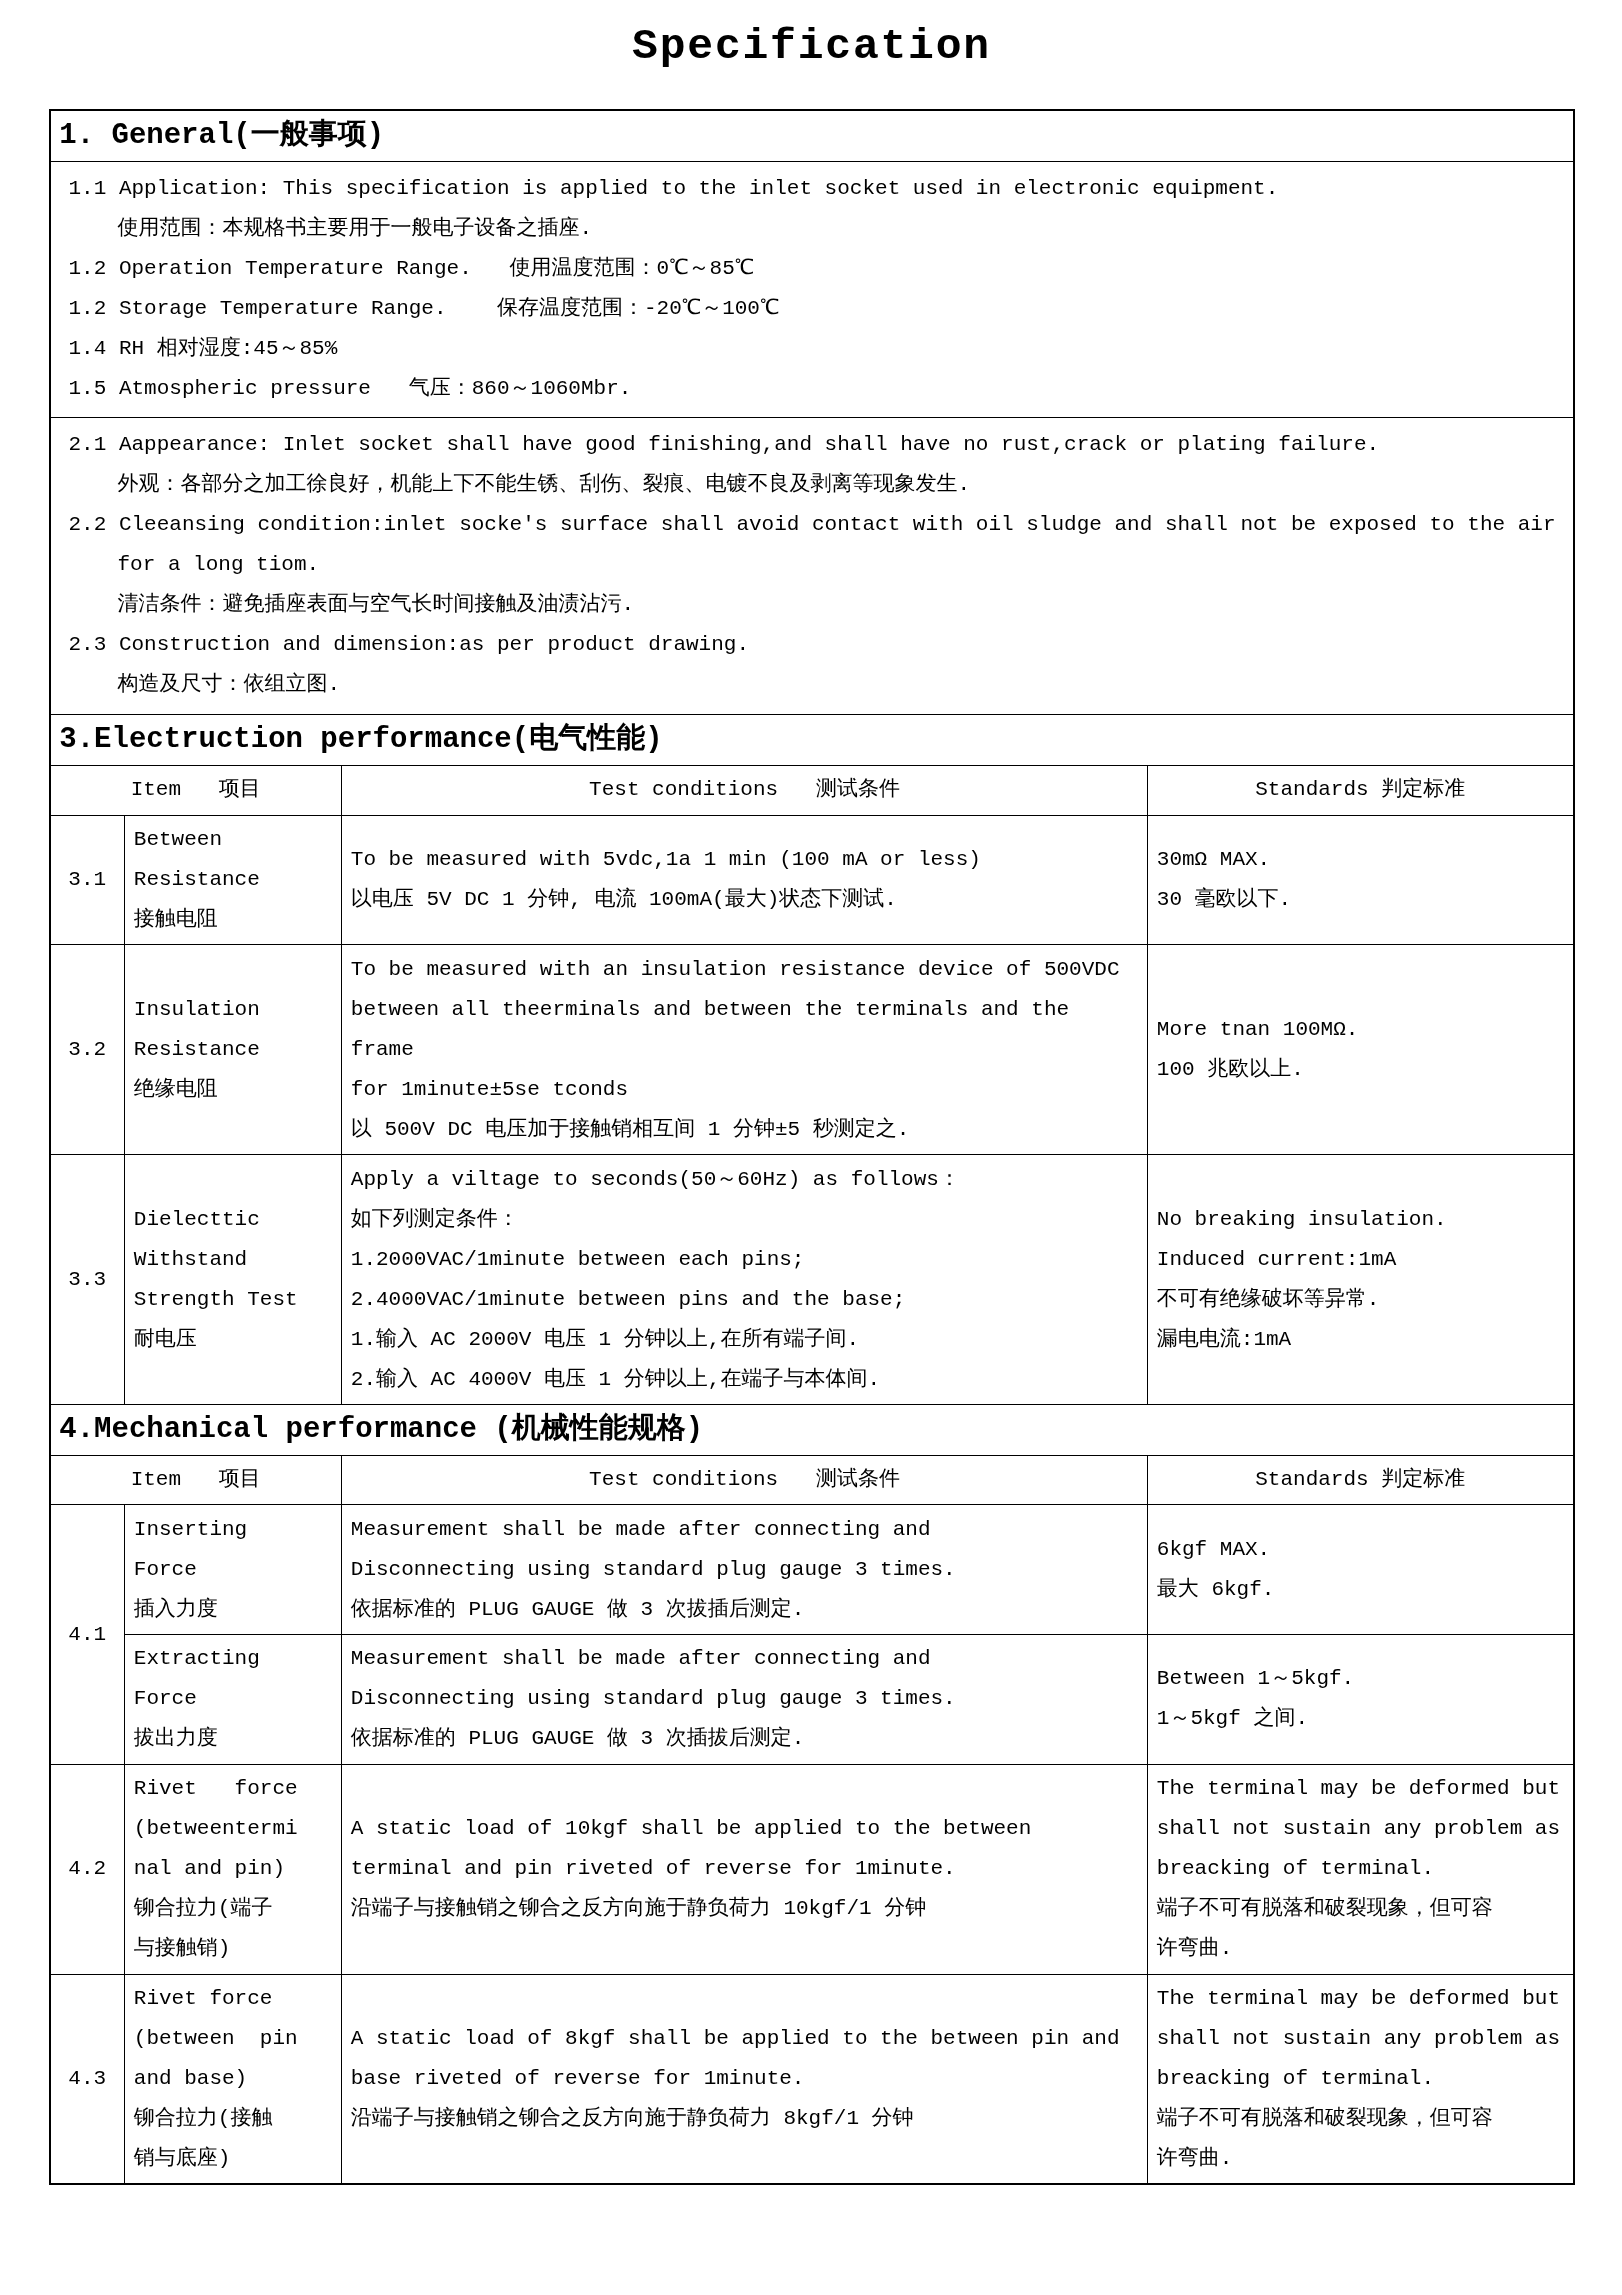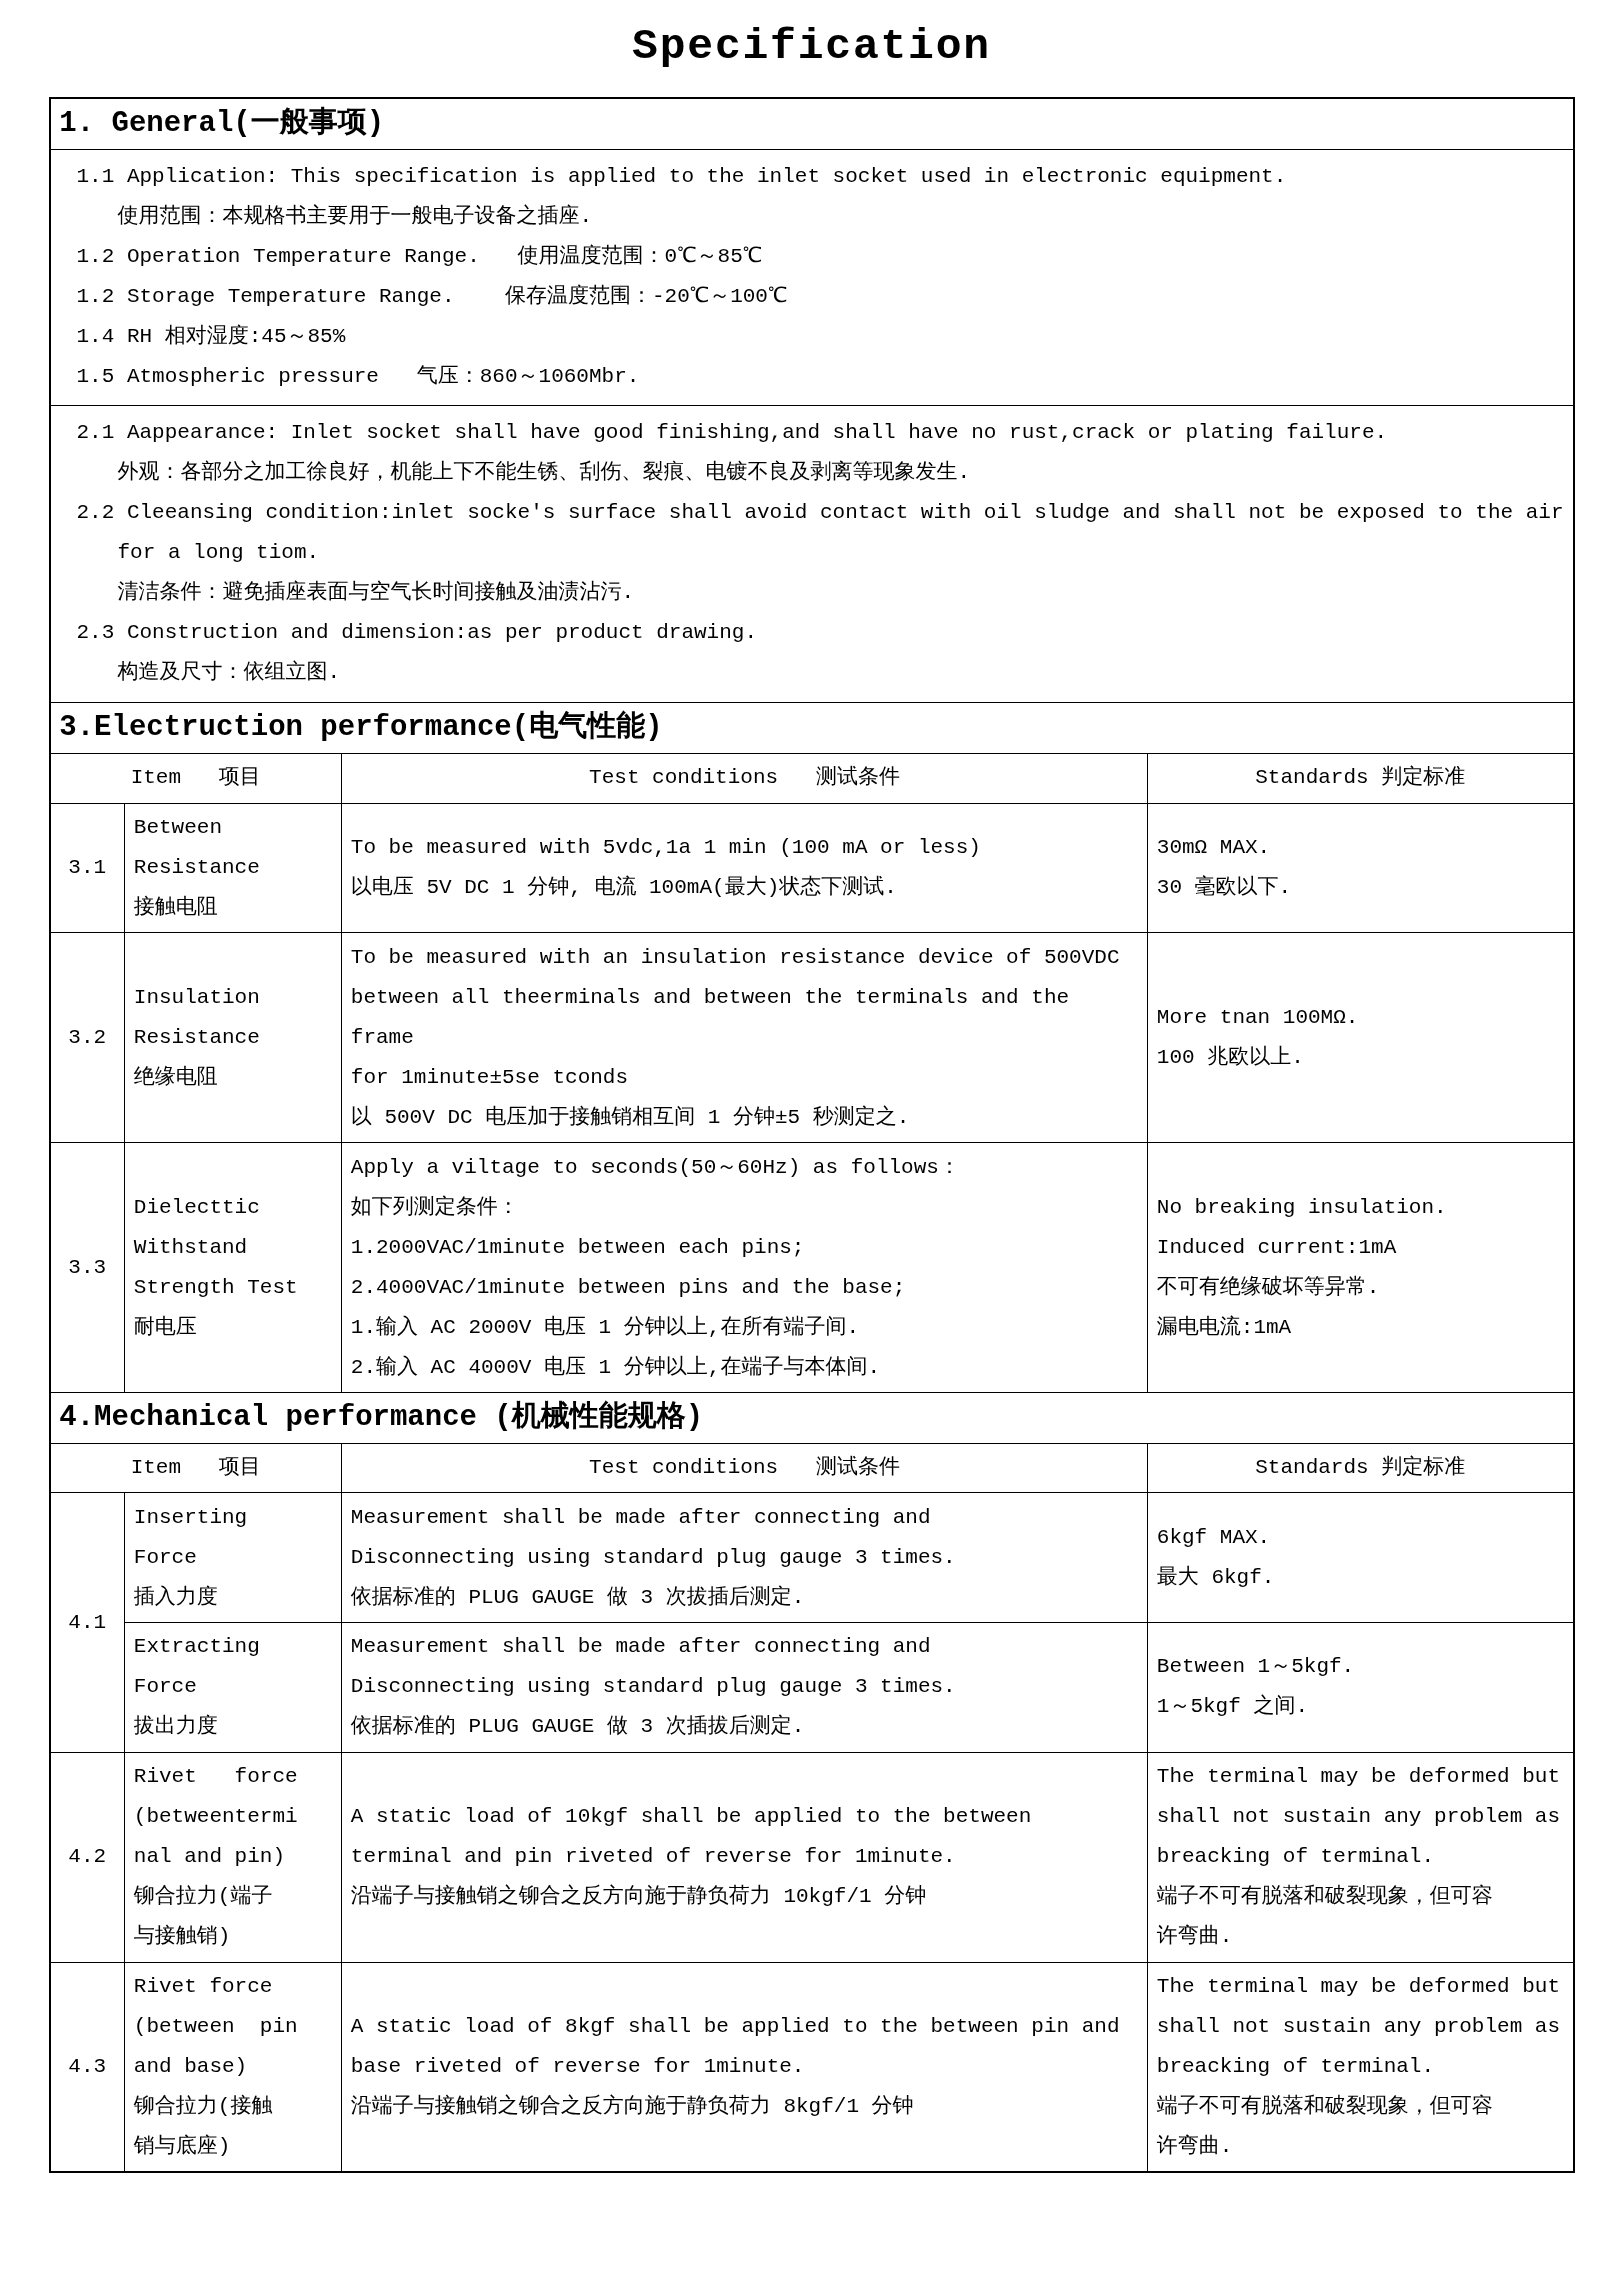--- a/index.html
+++ b/index.html
@@ -19,7 +19,7 @@
   }
   .doc {
     width: 1526px;
-    margin: 26px auto 0 auto;
+    margin: 38px auto 0 auto;
     border: 2.6px solid #000;
     box-sizing: border-box;
   }

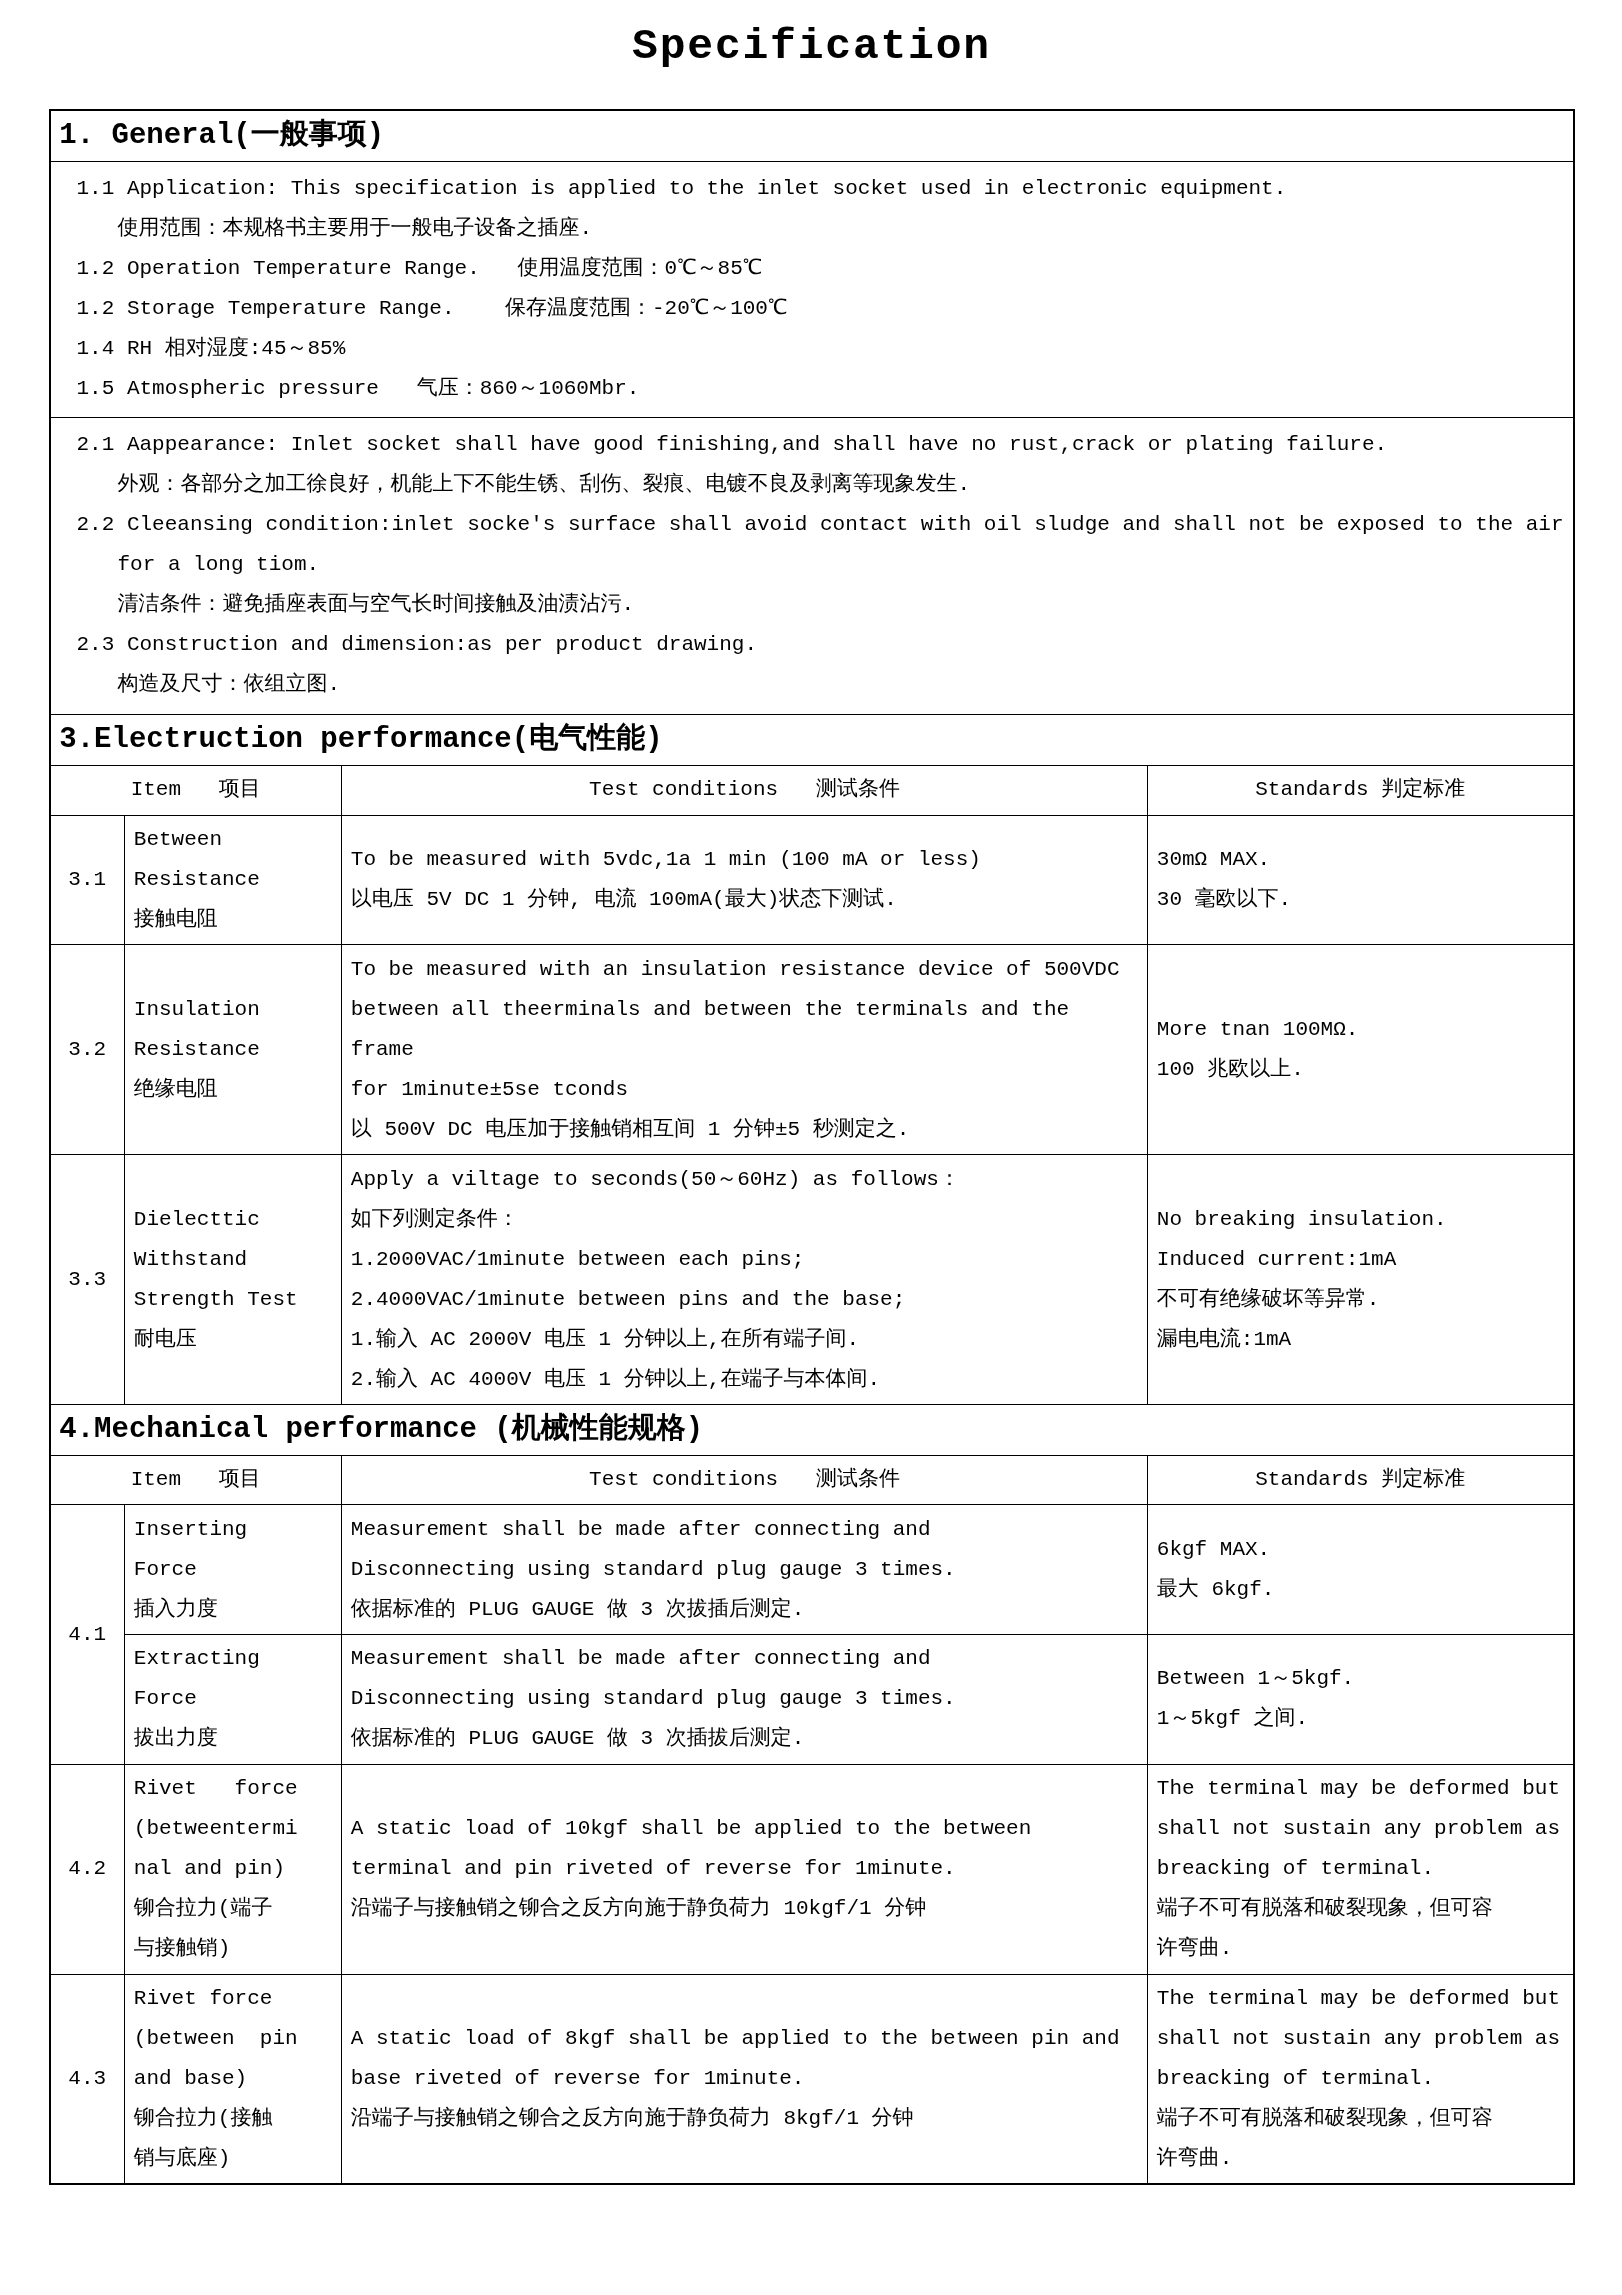--- a/index.html
+++ b/index.html
@@ -38,7 +38,7 @@
   .tline {
     font-size: 21px;
     line-height: 40px;
-    padding-left: 26px;
+    padding-left: 18px;
     padding-right: 8.8px;
     white-space: pre-wrap;
   }

